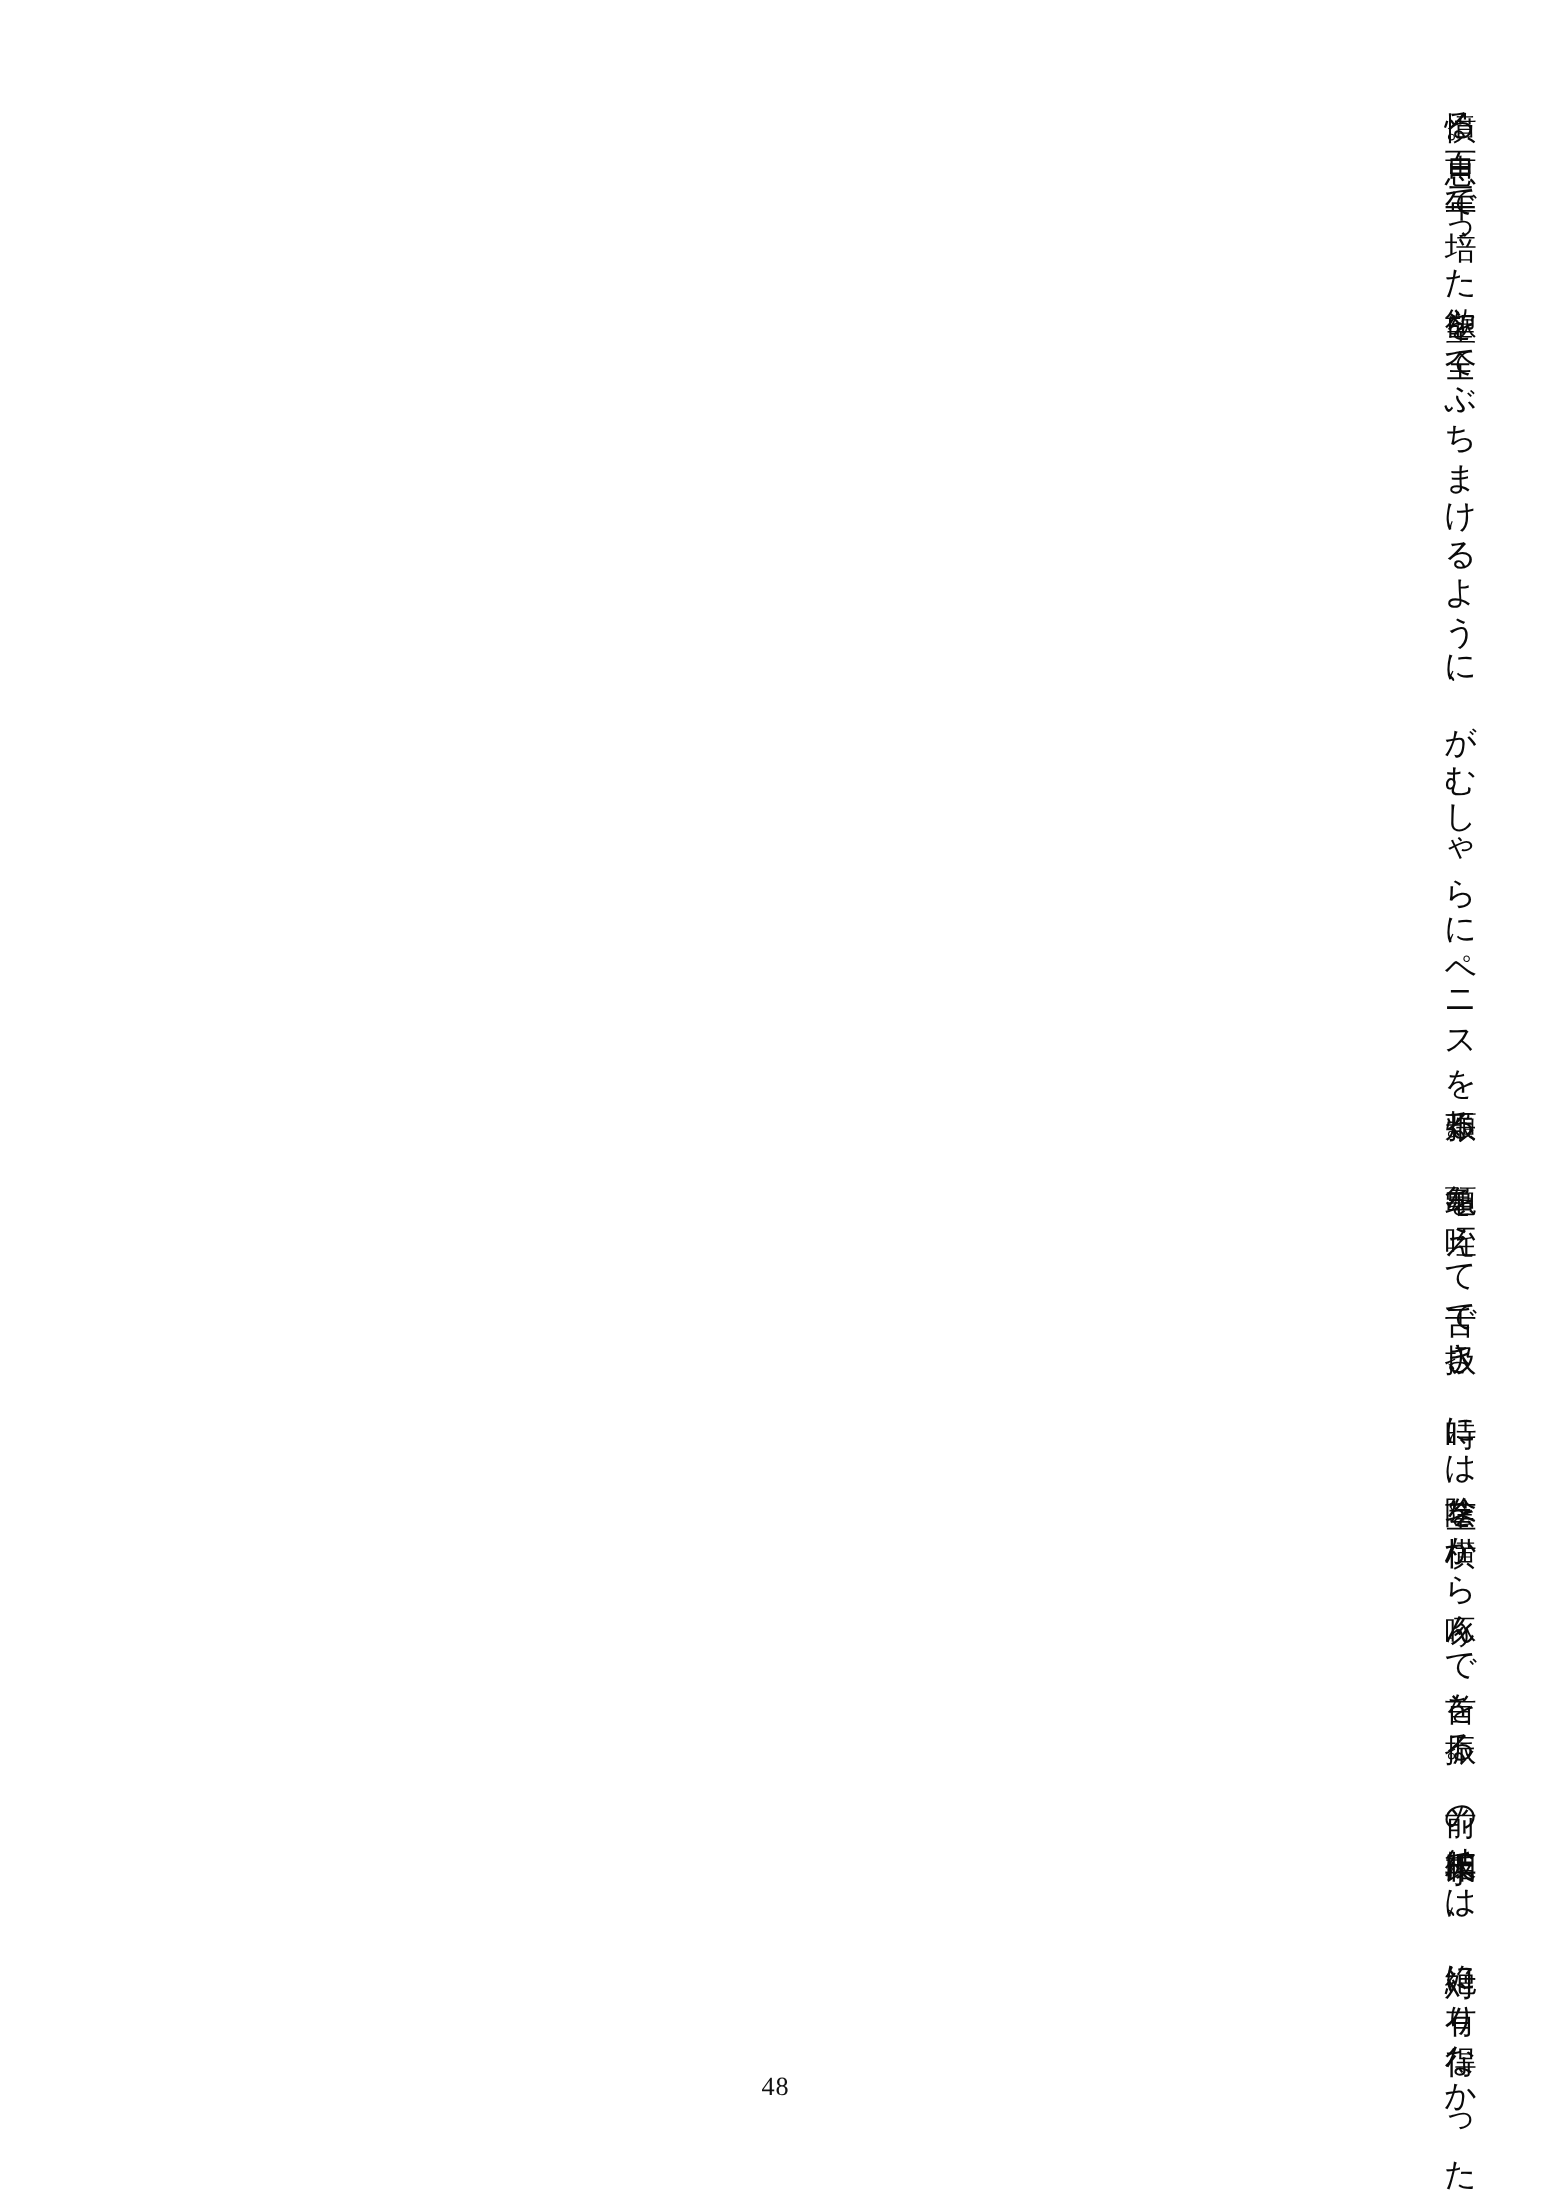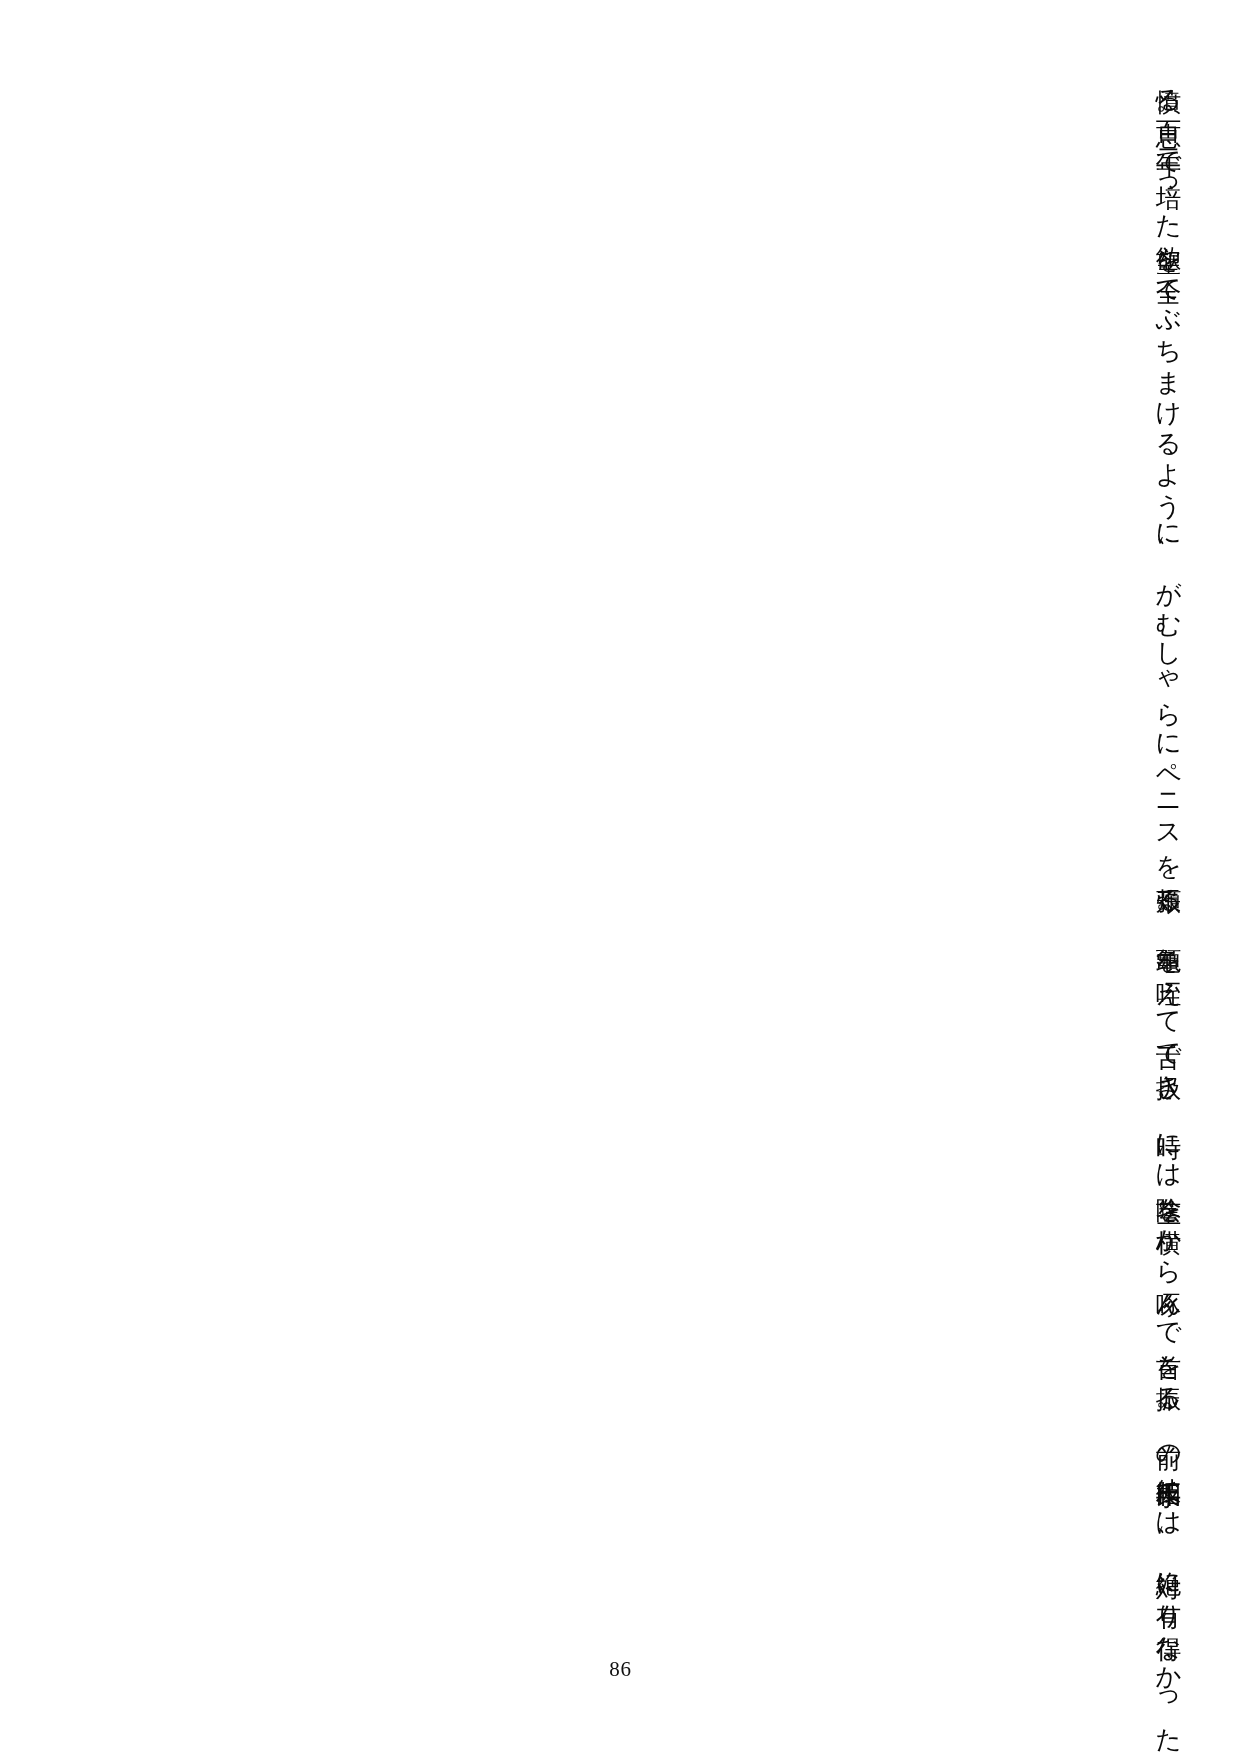--- a/index.html
+++ b/index.html
@@ -68,7 +68,7 @@
       <div class="line">頬張る。亀頭を咥えて舌で扱き、時には陰茎を横から啄んで首を振る。</div>
       <div class="line">前の彼氏相手には、絶対に有り得なかった奉納を優へと注ぎ続けた。</div>
     </div>
-  <div class="page-number">86</div>
+  <div class="page-number">48</div>
 </div>
 
 </body></html>

